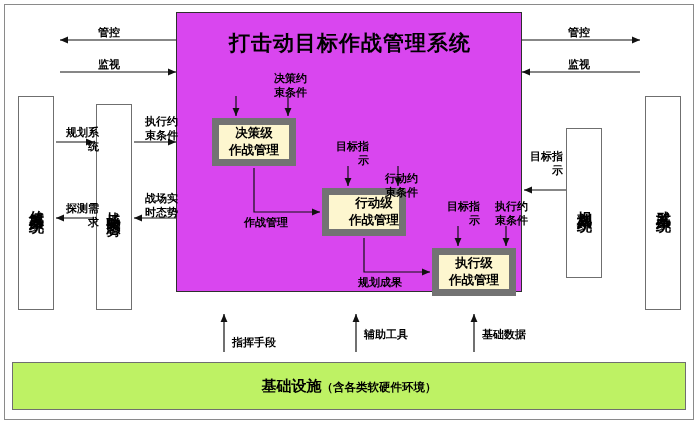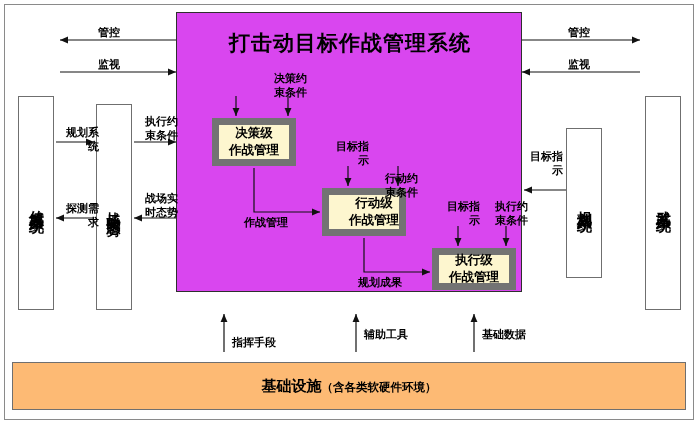--- a/index.html
+++ b/index.html
@@ -106,7 +106,7 @@
     </div>
   </div>
 
-  <div class="yellow-box" style="left:432px;top:248px;width:84px;height:42px;">
+  <div class="yellow-box" style="left:432px;top:248px;width:84px;height:48px;">
     <div>
       <div>执行级</div>
       <div>作战管理</div>

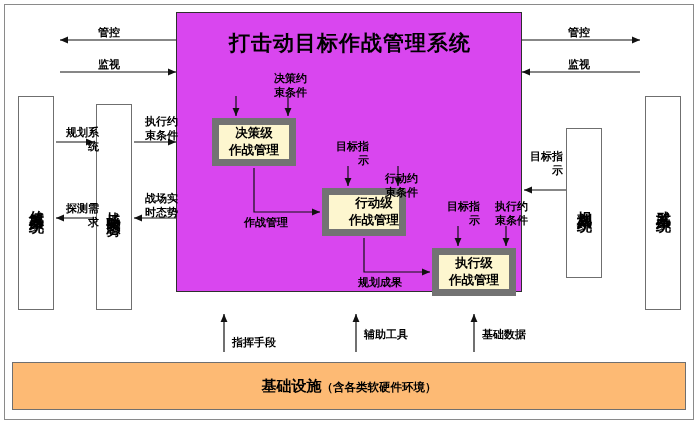--- a/index.html
+++ b/index.html
@@ -51,7 +51,7 @@
 
   .infra{
     position:absolute;left:12px;top:362px;width:674px;height:48px;
-    border:1px solid #6f6f6f;background:#fdba74;box-sizing:border-box;
+    border:1px solid #6f6f6f;background:#bef264;box-sizing:border-box;
     display:flex;align-items:center;justify-content:center;
   }
   .infra-text{font-size:15px;font-weight:bold;color:#000;}

